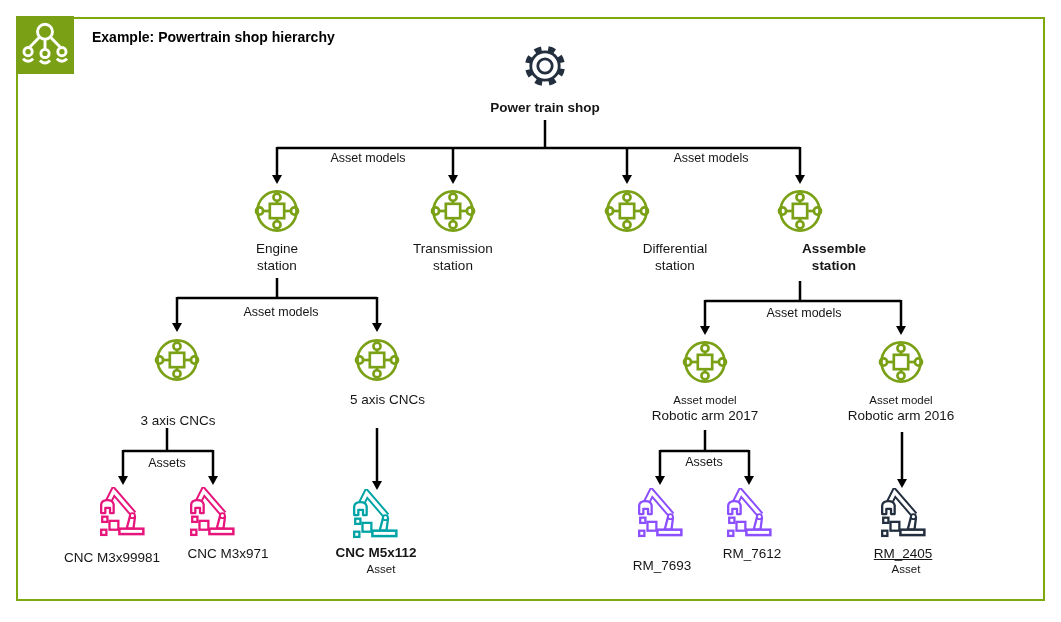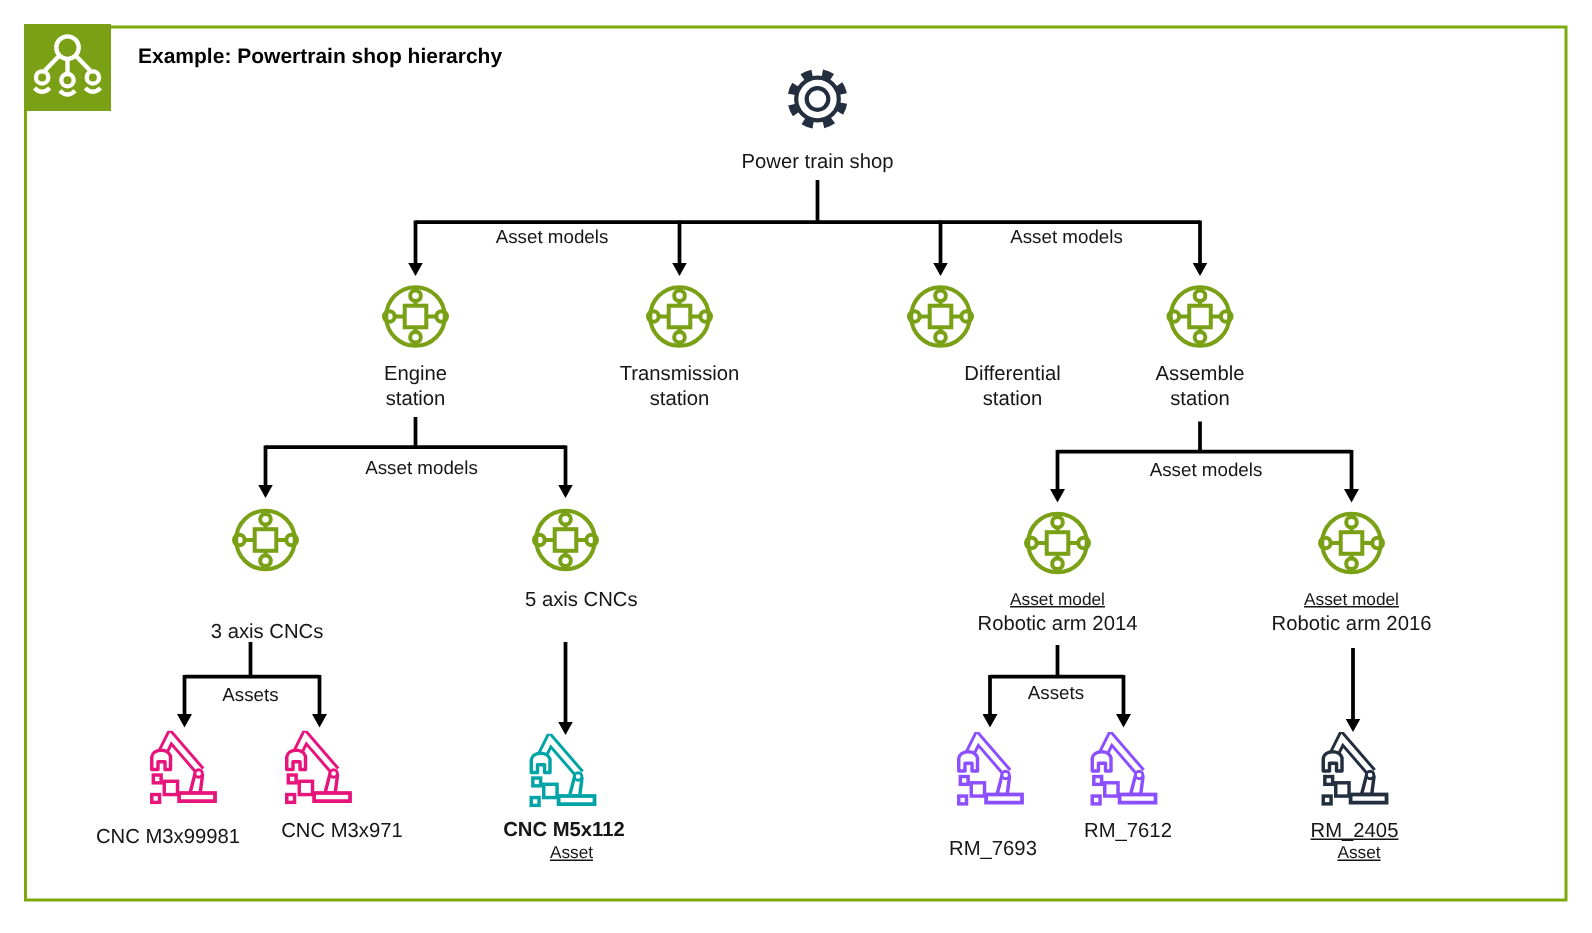--- a/index.html
+++ b/index.html
@@ -133,7 +133,7 @@
         <use href="#sym-gear"></use>
       </svg>
   </div>
-  <div class="lbl" style="left:545px;top:99px;">Power train shop</div>
+  <div class="lbl" style="left:545px;top:99px;font-weight:bold;">Power train shop</div>
 
   <div class="lbl small" style="left:368px;top:150px;">Asset models</div>
   <div class="lbl small" style="left:711px;top:150px;">Asset models</div>

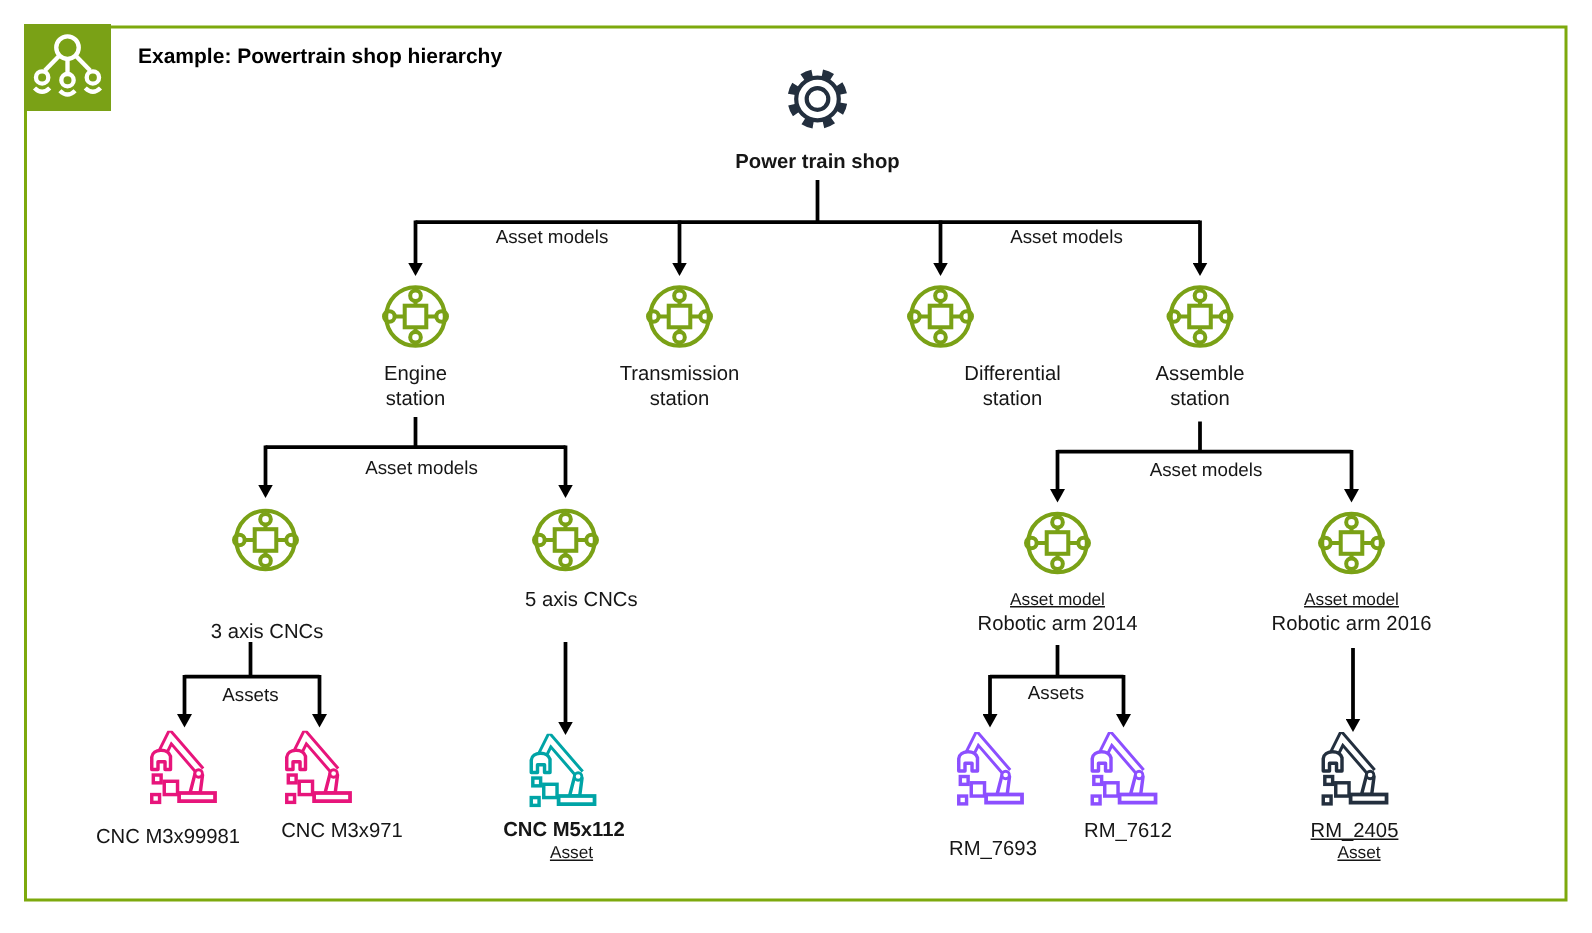--- a/index.html
+++ b/index.html
@@ -171,7 +171,7 @@
     <span class="ln">Differential</span>
     <span class="ln">station</span>
   </div>
-  <div class="lbl" style="left:800px;top:240px;">
+  <div class="lbl" style="left:834px;top:240px;font-weight:bold;">
     <span class="ln">Assemble</span>
     <span class="ln">station</span>
   </div>

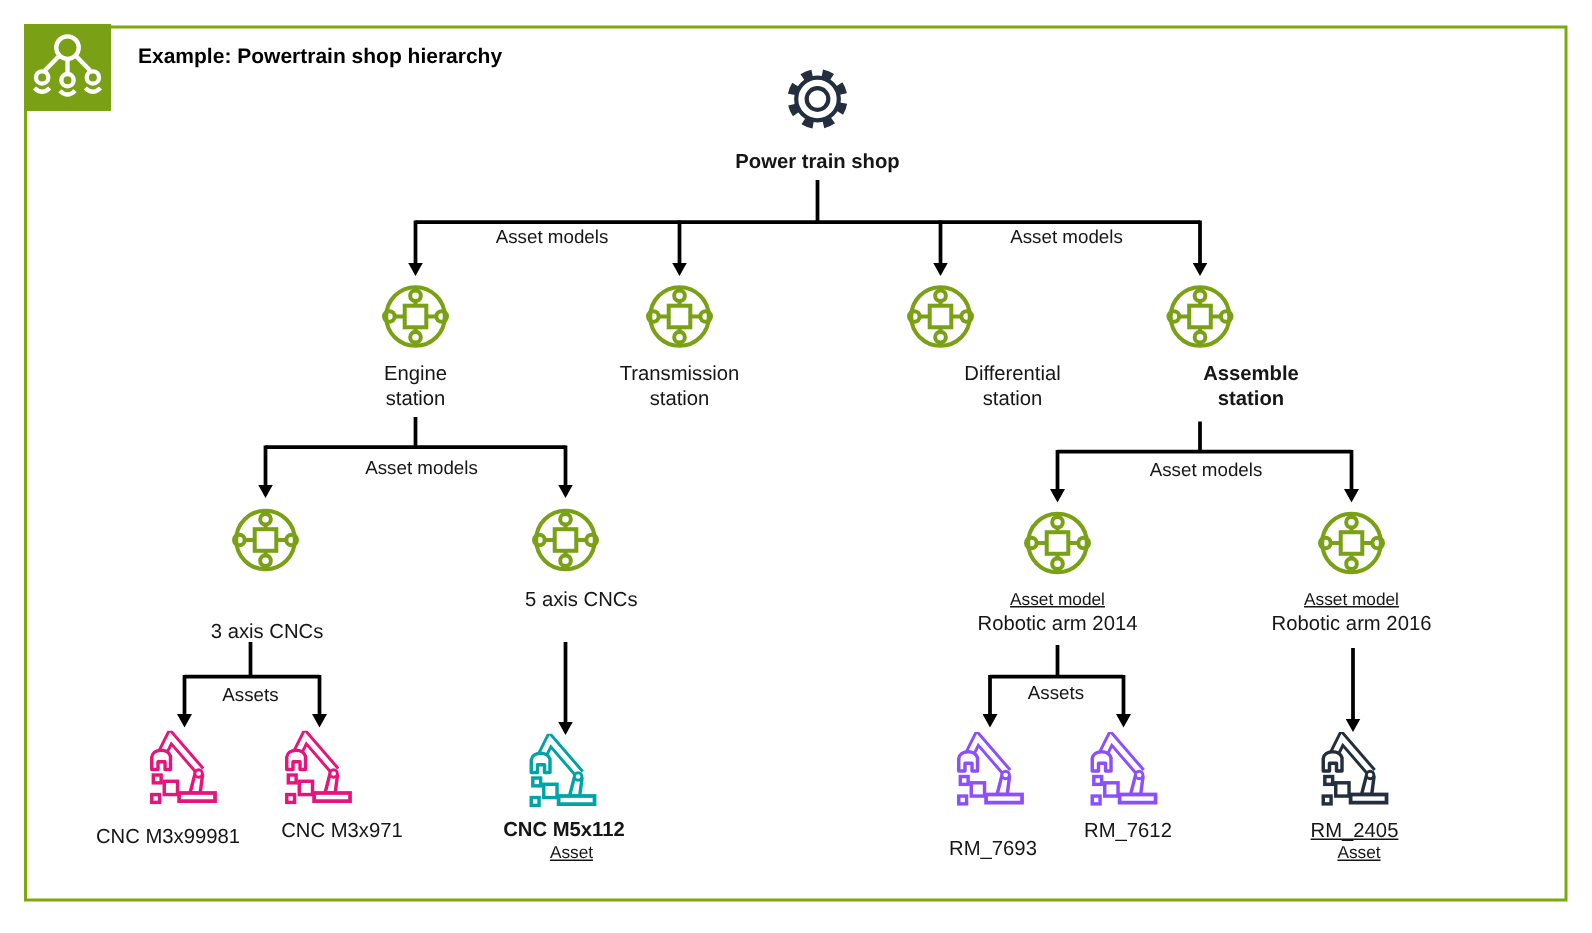--- a/index.html
+++ b/index.html
@@ -15,7 +15,7 @@
   .lbl{position:absolute;transform:translateX(-50%);white-space:nowrap;font-size:13.5px;line-height:17px;color:#161616;text-align:center;}
   .lbl .ln{display:block;}
   .lbl.small{font-size:12.5px;}
-  .lbl.tiny{font-size:11.5px;text-decoration:underline;}
+  .lbl.tiny{font-size:11.5px;}
 </style>
 </head>
 <body>

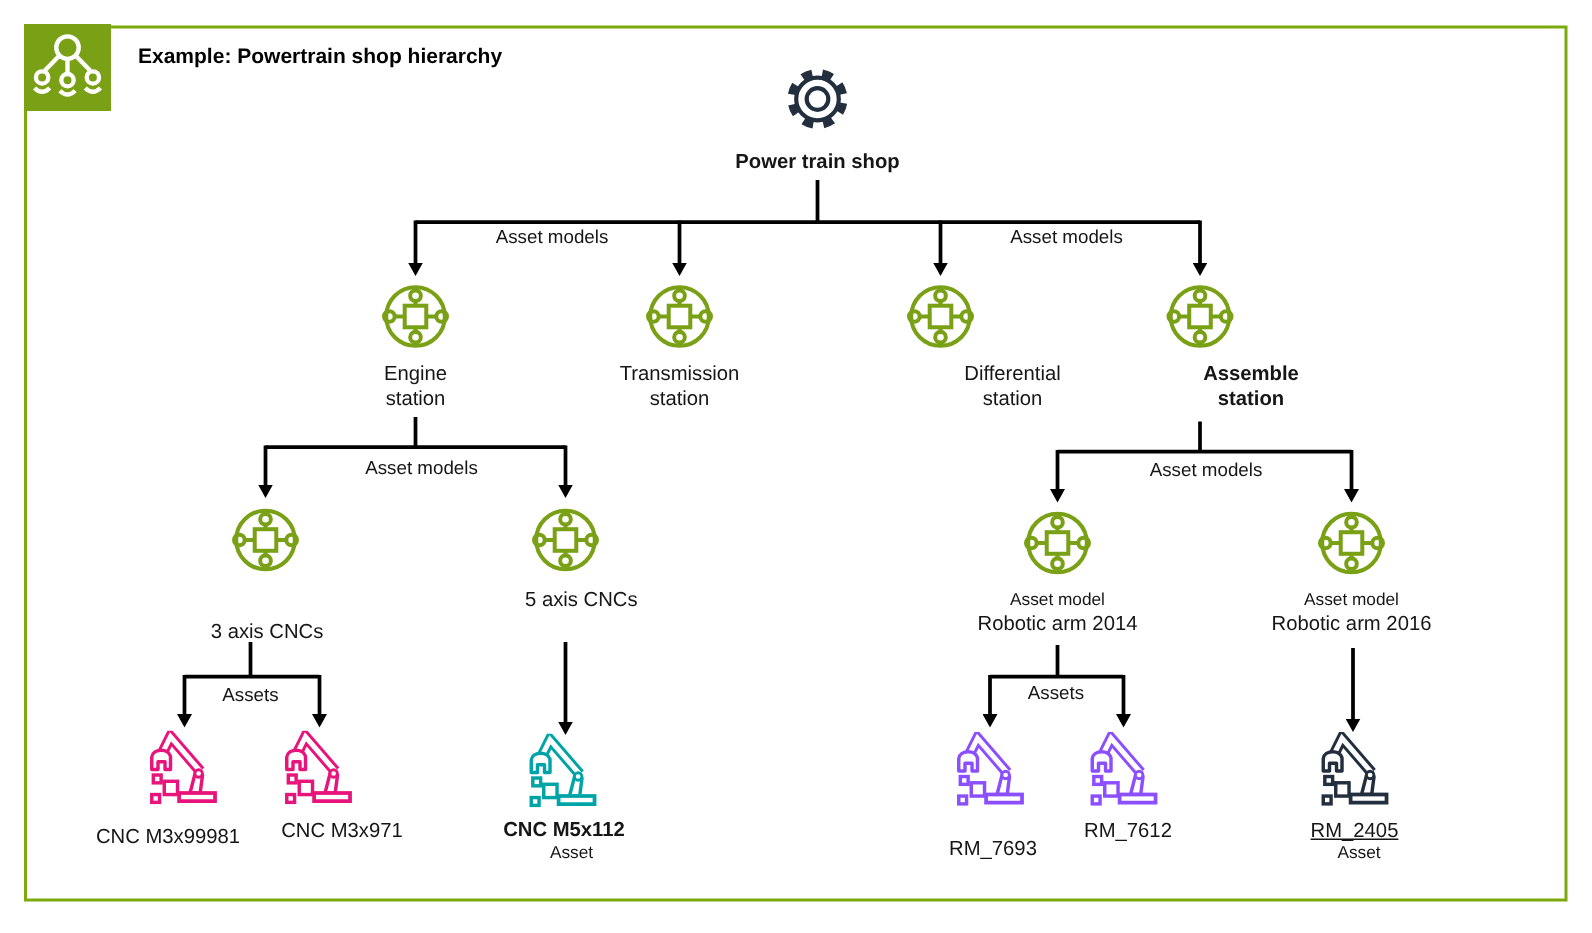--- a/index.html
+++ b/index.html
@@ -203,7 +203,7 @@
   </div>
   <div class="lbl tiny" style="left:705px;top:392px;">Asset model</div>
   <div class="lbl tiny" style="left:901px;top:392px;">Asset model</div>
-  <div class="lbl" style="left:705px;top:407px;">Robotic arm 2014</div>
+  <div class="lbl" style="left:705px;top:407px;">Robotic arm 2017</div>
   <div class="lbl" style="left:901px;top:407px;">Robotic arm 2016</div>
 
   <div class="lbl small" style="left:167px;top:455px;">Assets</div>

